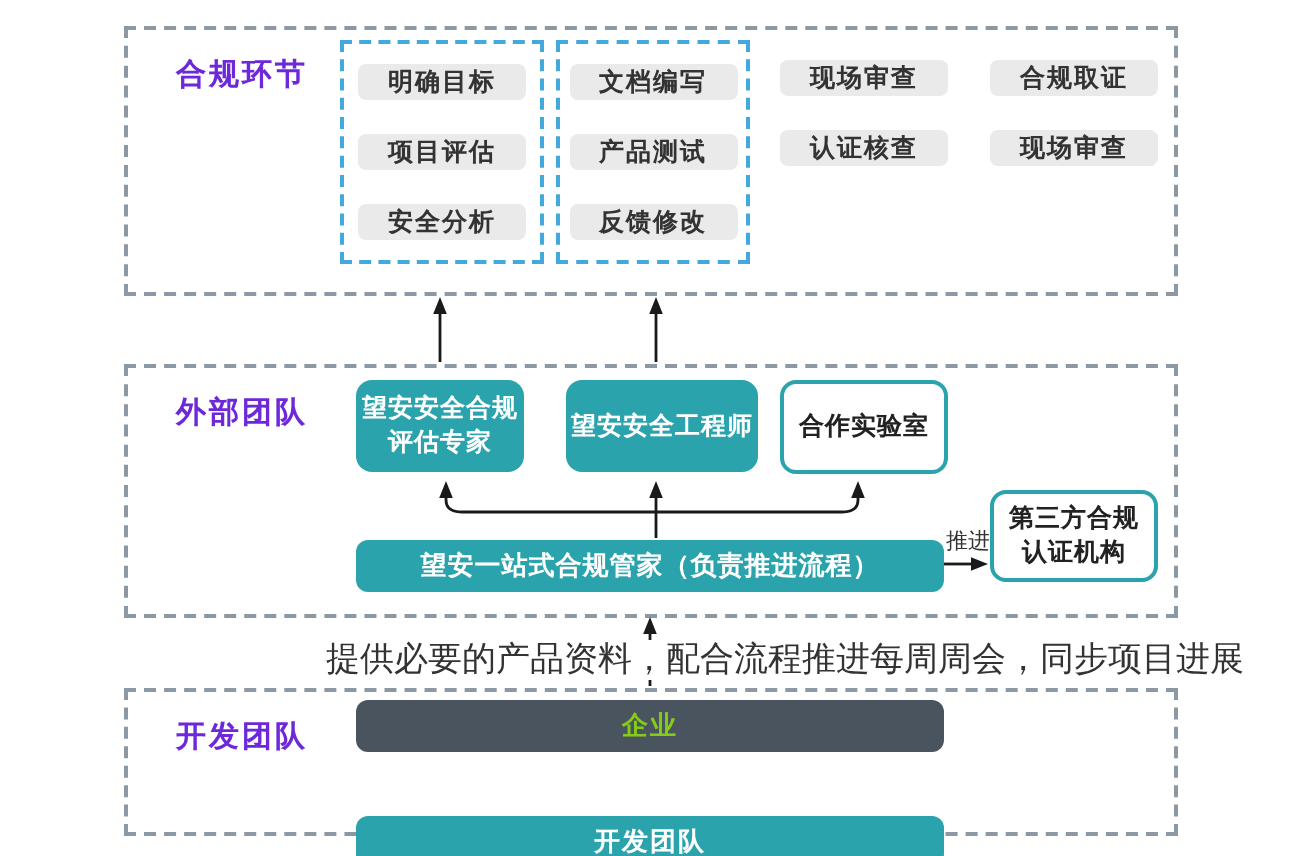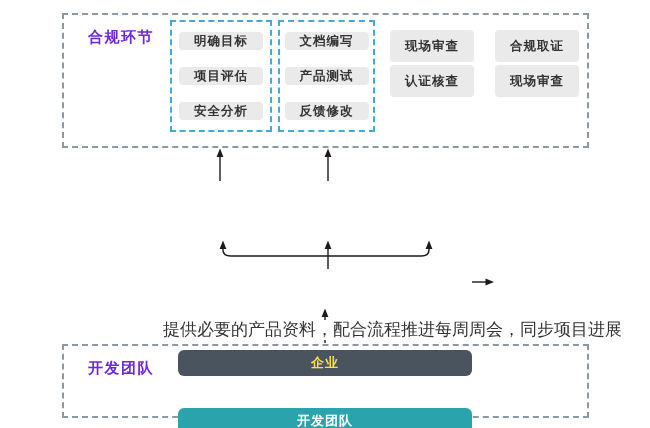--- a/index.html
+++ b/index.html
@@ -23,7 +23,7 @@
   .group1{left:106px;width:102px;}
   .group2{left:214px;width:97px;}
   .btn{
-    width:84px;height:32px;flex:0 0 18px;background:var(--btn-bg);border-radius:4px;
+    width:84px;height:18px;flex:0 0 18px;background:var(--btn-bg);border-radius:4px;
     color:#333;font-size:12.5px;font-weight:600;letter-spacing:1px;
     display:flex;align-items:center;justify-content:center;white-space:nowrap;
   }

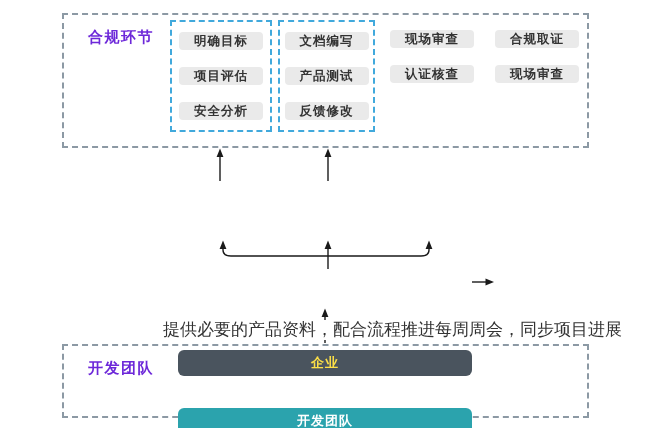--- a/index.html
+++ b/index.html
@@ -92,6 +92,31 @@
     <div class="btn abs b42">现场审查</div>
   </section>
 
+  <section class="sec sec-mid">
+    <div class="sec-label">外部团队</div>
+
+    <div class="node expert">
+      <span>望安安全合规</span>
+      <span>评估专家</span>
+    </div>
+
+    <div class="node engineer">
+      <span>望安安全工程师</span>
+    </div>
+
+    <div class="node outline lab">
+      <span>合作实验室</span>
+    </div>
+
+    <div class="manager">望安一站式合规管家（负责推进流程）</div>
+
+    <div class="push-label">推进</div>
+
+    <div class="node outline third">
+      <span>第三方合规</span>
+      <span>认证机构</span>
+    </div>
+  </section>
 
   <section class="sec sec-bottom">
     <div class="sec-label">开发团队</div>

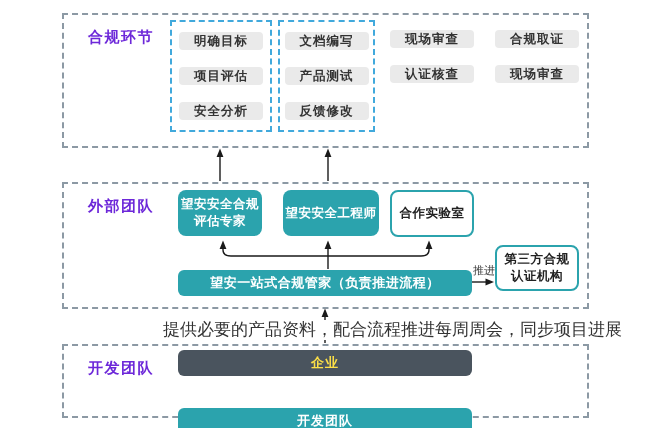--- a/index.html
+++ b/index.html
@@ -51,7 +51,7 @@
   }
   .enterprise{
     position:absolute;left:114px;top:4px;width:294px;height:26px;background:var(--dark);
-    color:#fde047;border-radius:6px;font-size:13px;font-weight:700;letter-spacing:1px;
+    color:#84cc16;border-radius:6px;font-size:13px;font-weight:700;letter-spacing:1px;
     display:flex;align-items:center;justify-content:center;
   }
   .dev{

